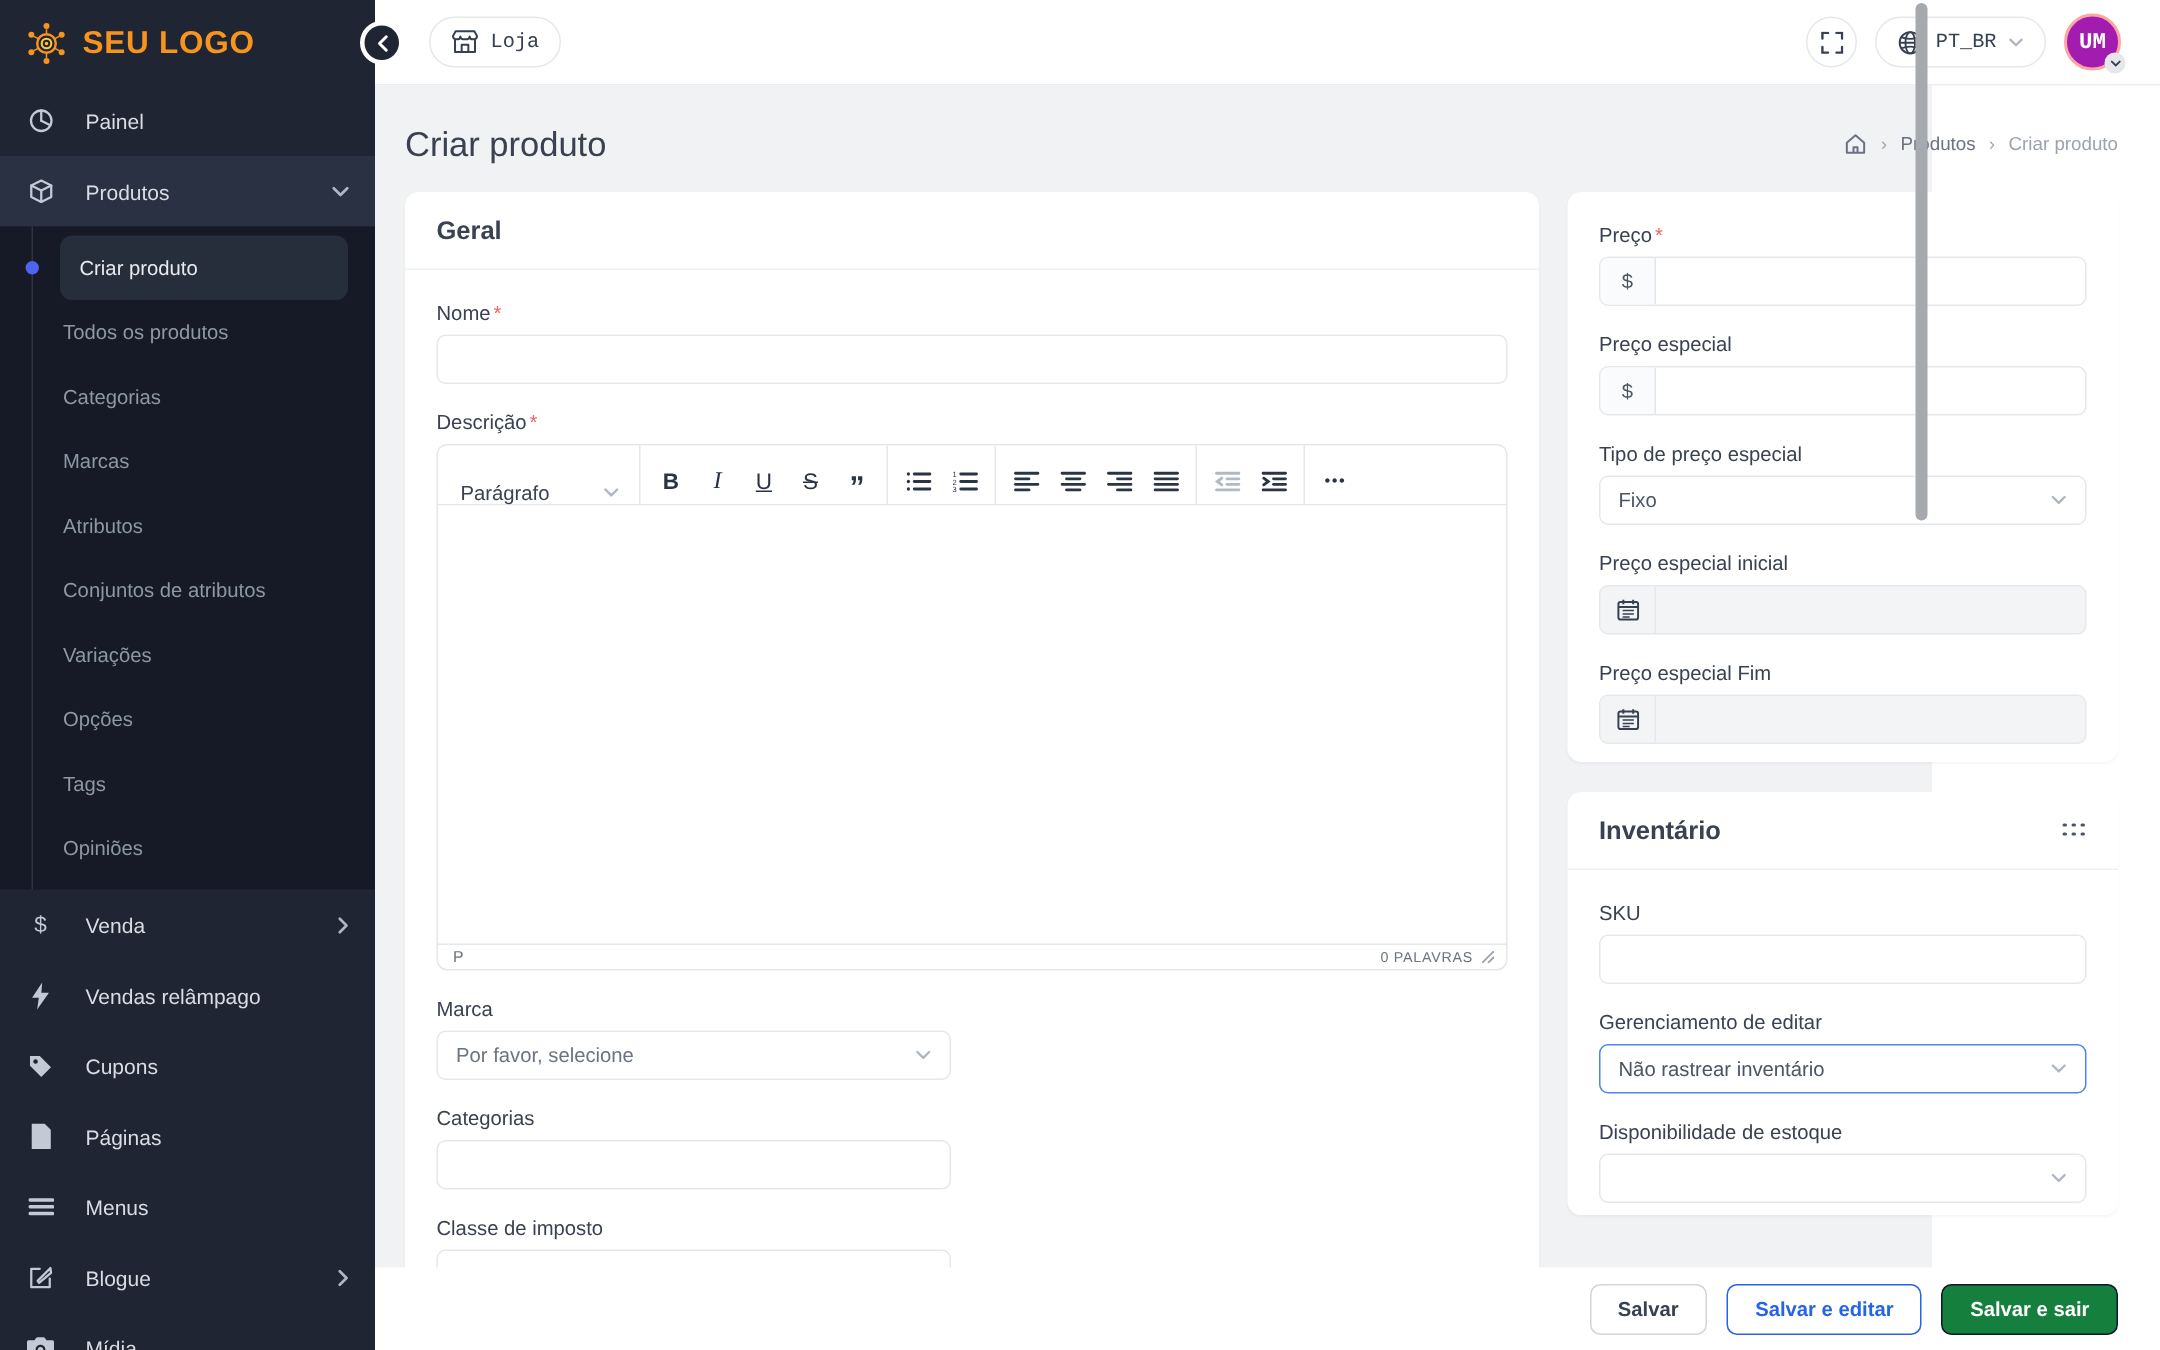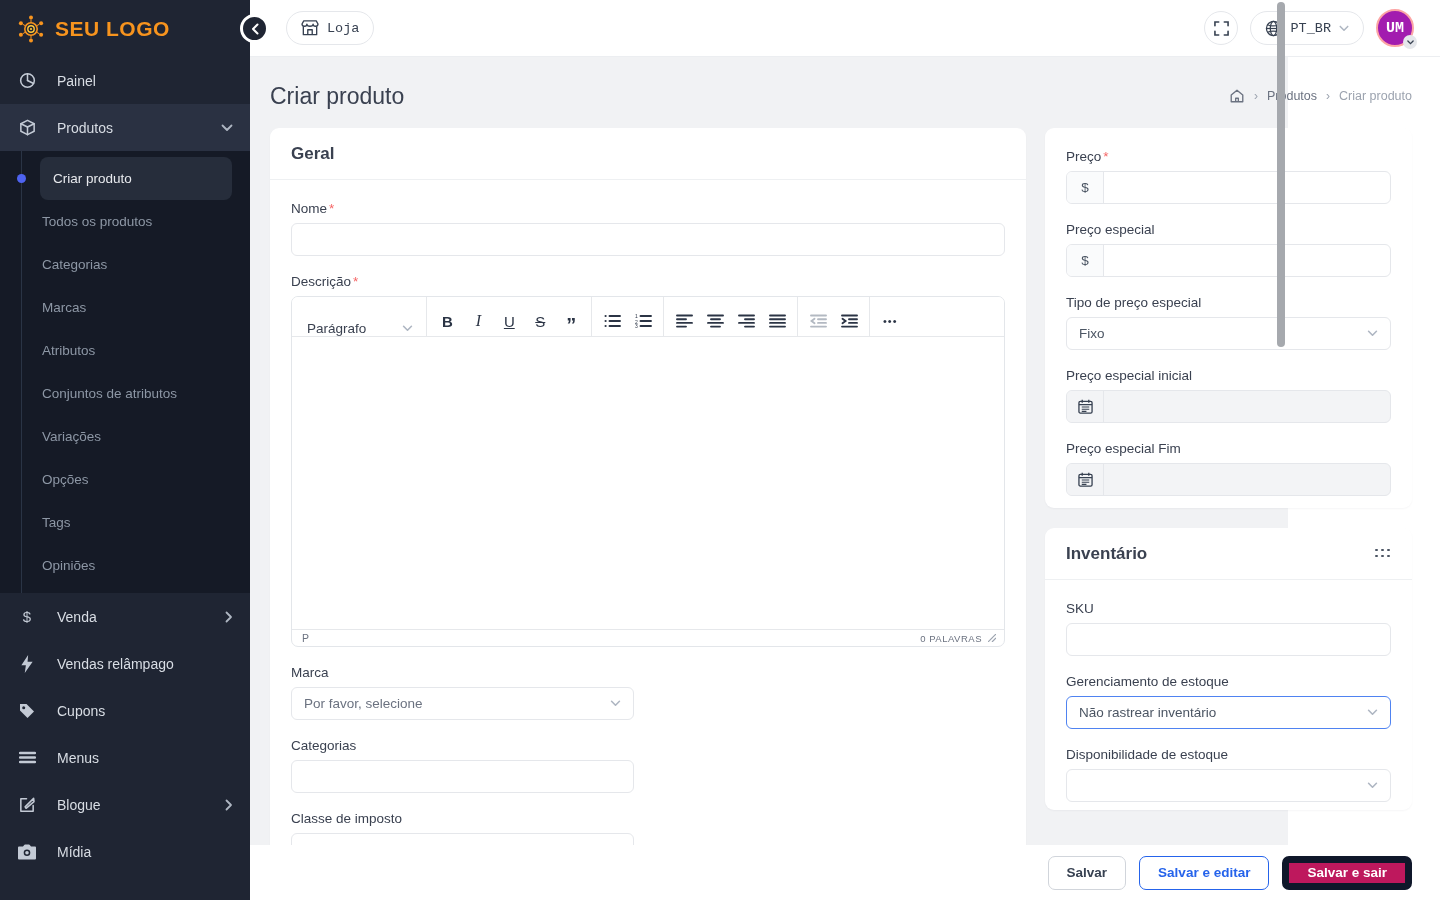--- a/index.html
+++ b/index.html
@@ -559,7 +559,7 @@
                 <input class="text-input" style="">
               </div>
               <div class="field">
-                <label class="field-label">Gerenciamento de estoque</label>
+                <label class="field-label">Gerenciamento de editar</label>
                 <div class="select focused">
                   <span>Não rastrear inventário</span>
                   <svg class="chev" width="11" height="7" viewBox="0 0 12 8" stroke="#9CA3AF">

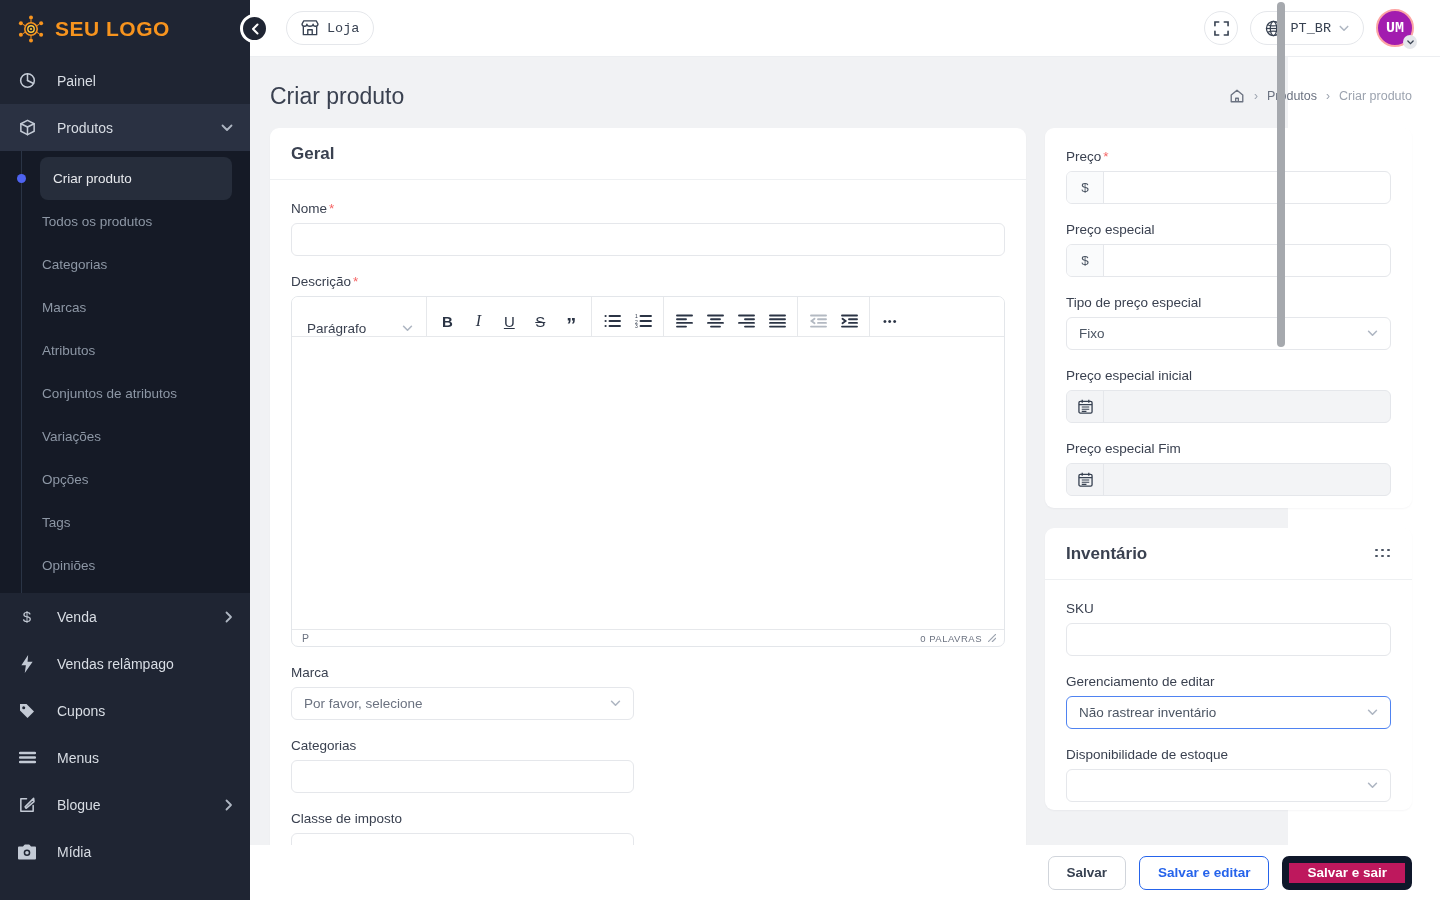--- a/index.html
+++ b/index.html
@@ -216,6 +216,14 @@
       <span>Cupons</span>
     </div>
 
+    <div class="nav-item">
+      <span class="nicon">
+        <svg width="15" height="18" viewBox="0 0 14 17">
+            <path d="M1 0 L9 0 L13 4 L13 16 L1 16 Z" fill="#C3CAD5"></path>
+          </svg>
+      </span>
+      <span>Páginas</span>
+    </div>
 
     <div class="nav-item">
       <span class="nicon">

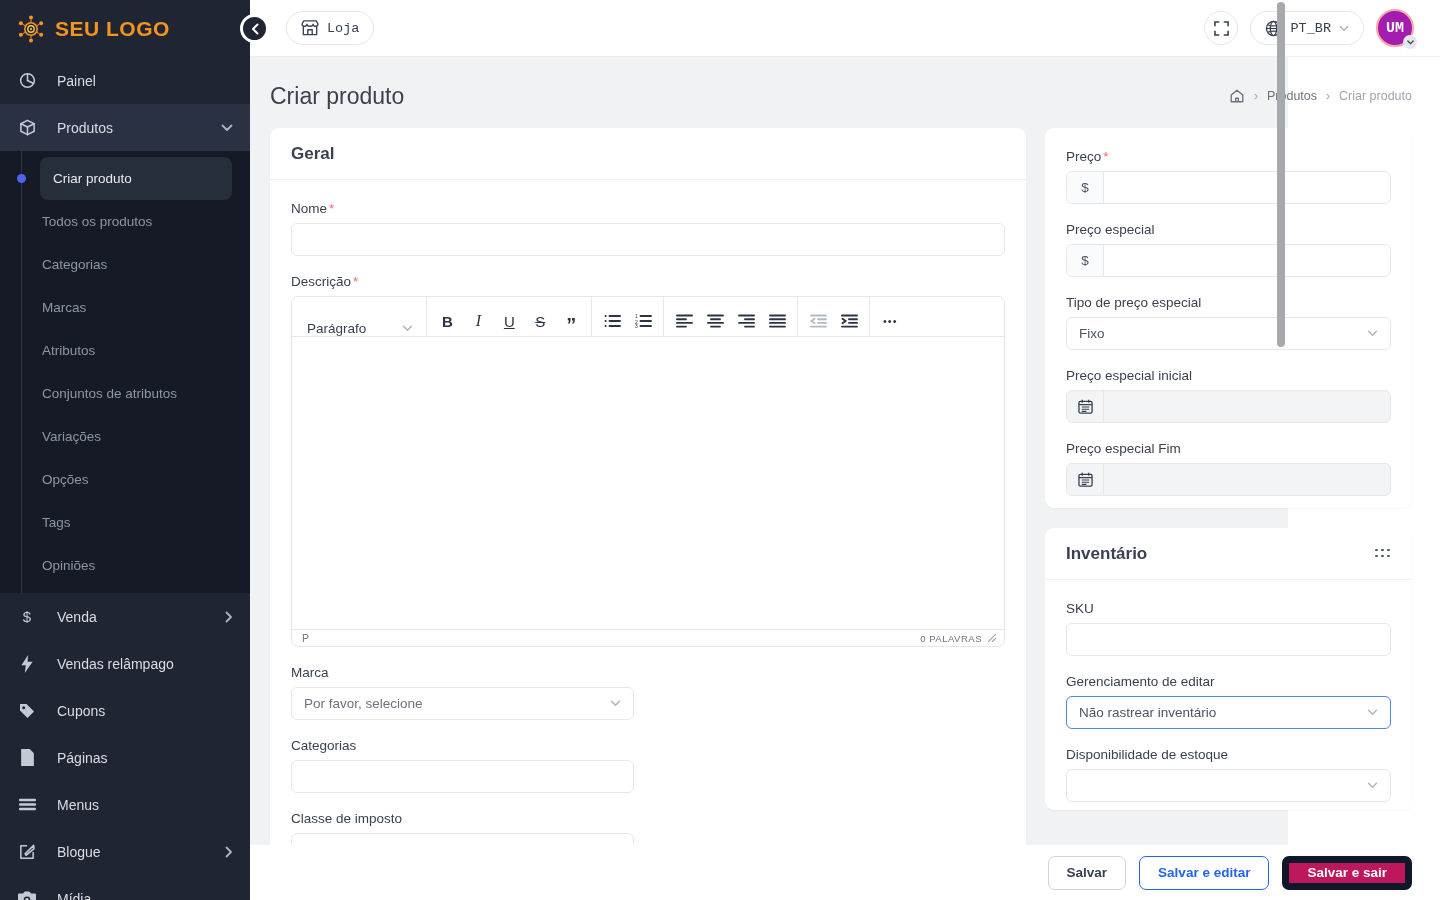--- a/index.html
+++ b/index.html
@@ -92,7 +92,7 @@
   .btn { height:34px; border-radius:7px; font-size:13.5px; font-weight:600; padding:0 18px; cursor:pointer; font-family:"Liberation Sans",sans-serif; }
   .btn.ghost { background:#fff; border:1px solid #D1D5DB; color:#374151; }
   .btn.outline { background:#fff; border:1px solid #2563EB; color:#2563EB; }
-  .btn.primary { background:#be185d; border:7px solid #0f172a; color:#fff; }
+  .btn.primary { background:#15803d; border:1px solid #0f172a; color:#fff; }
 
   .scroll-thumb { position:absolute; z-index:60; right:3px; top:2px; width:8px; height:345px; border-radius:4px; background:#A6A9AE; }
 </style>

